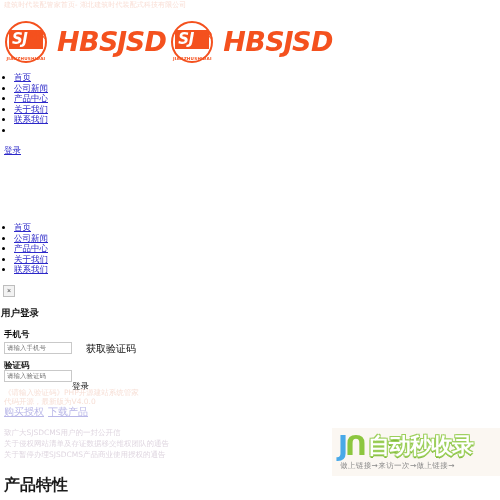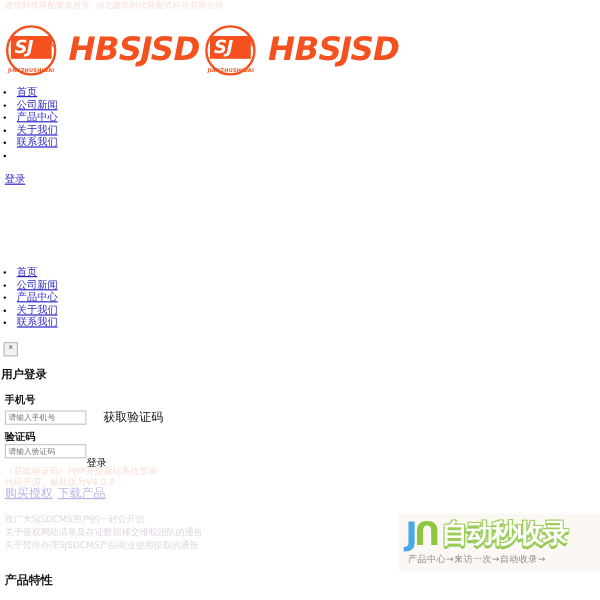--- a/index.html
+++ b/index.html
@@ -369,7 +369,7 @@
   <button class="submit-login">登录</button>
 
   <div class="promo">
-    <div class="promo-line">《获取验证码》PHP开源建站系统管家</div>
+    <div class="promo-line">《请输入验证码》PHP开源建站系统管家</div>
     <div class="promo-line">代码开源，最新版为V4.0.0</div>
     <div class="promo-links">
       <a href="#">购买授权</a><a href="#">下载产品</a>

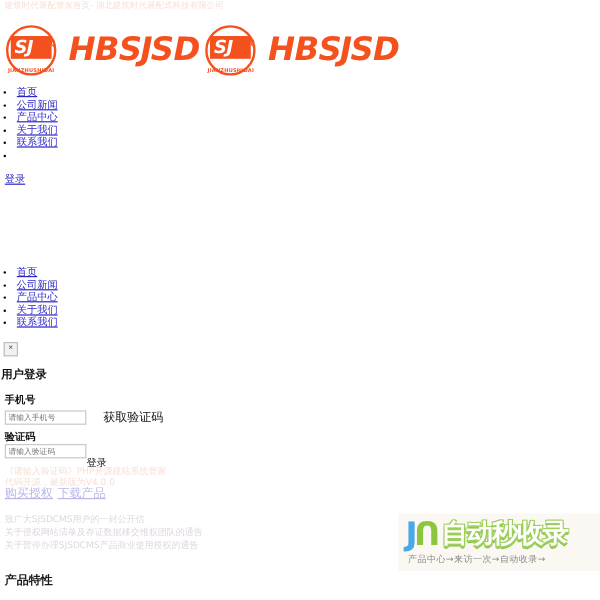--- a/index.html
+++ b/index.html
@@ -390,7 +390,7 @@
       <span class="wm-n">ᑎ</span>
       <span class="wm-cn">自动秒收录</span>
     </div>
-    <div class="wm-tag">产品中心→来访一次→自动收录→</div>
+    <div class="wm-tag">做上链接→来访一次→做上链接→</div>
   </div>
 
 </div>

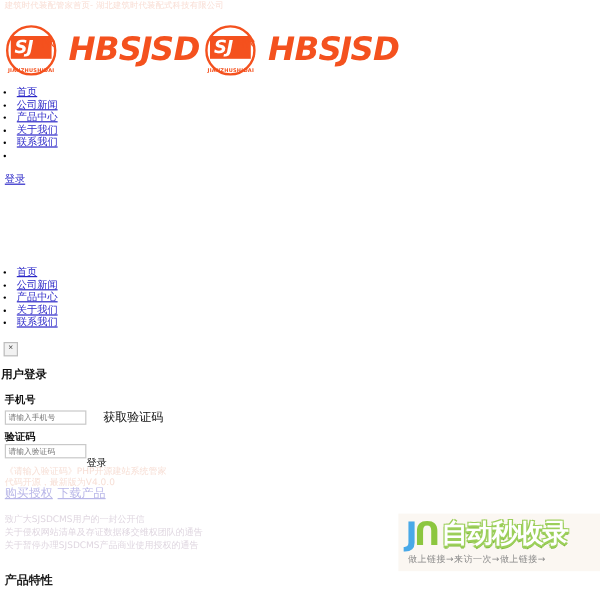--- a/index.html
+++ b/index.html
@@ -248,7 +248,7 @@
   .section-title {
     position: absolute;
     left: 4px; top: 478px;
-    font-size: 10px;
+    font-size: 16px;
     font-weight: bold;
     color: #1b1b1b;
     line-height: 14px;

